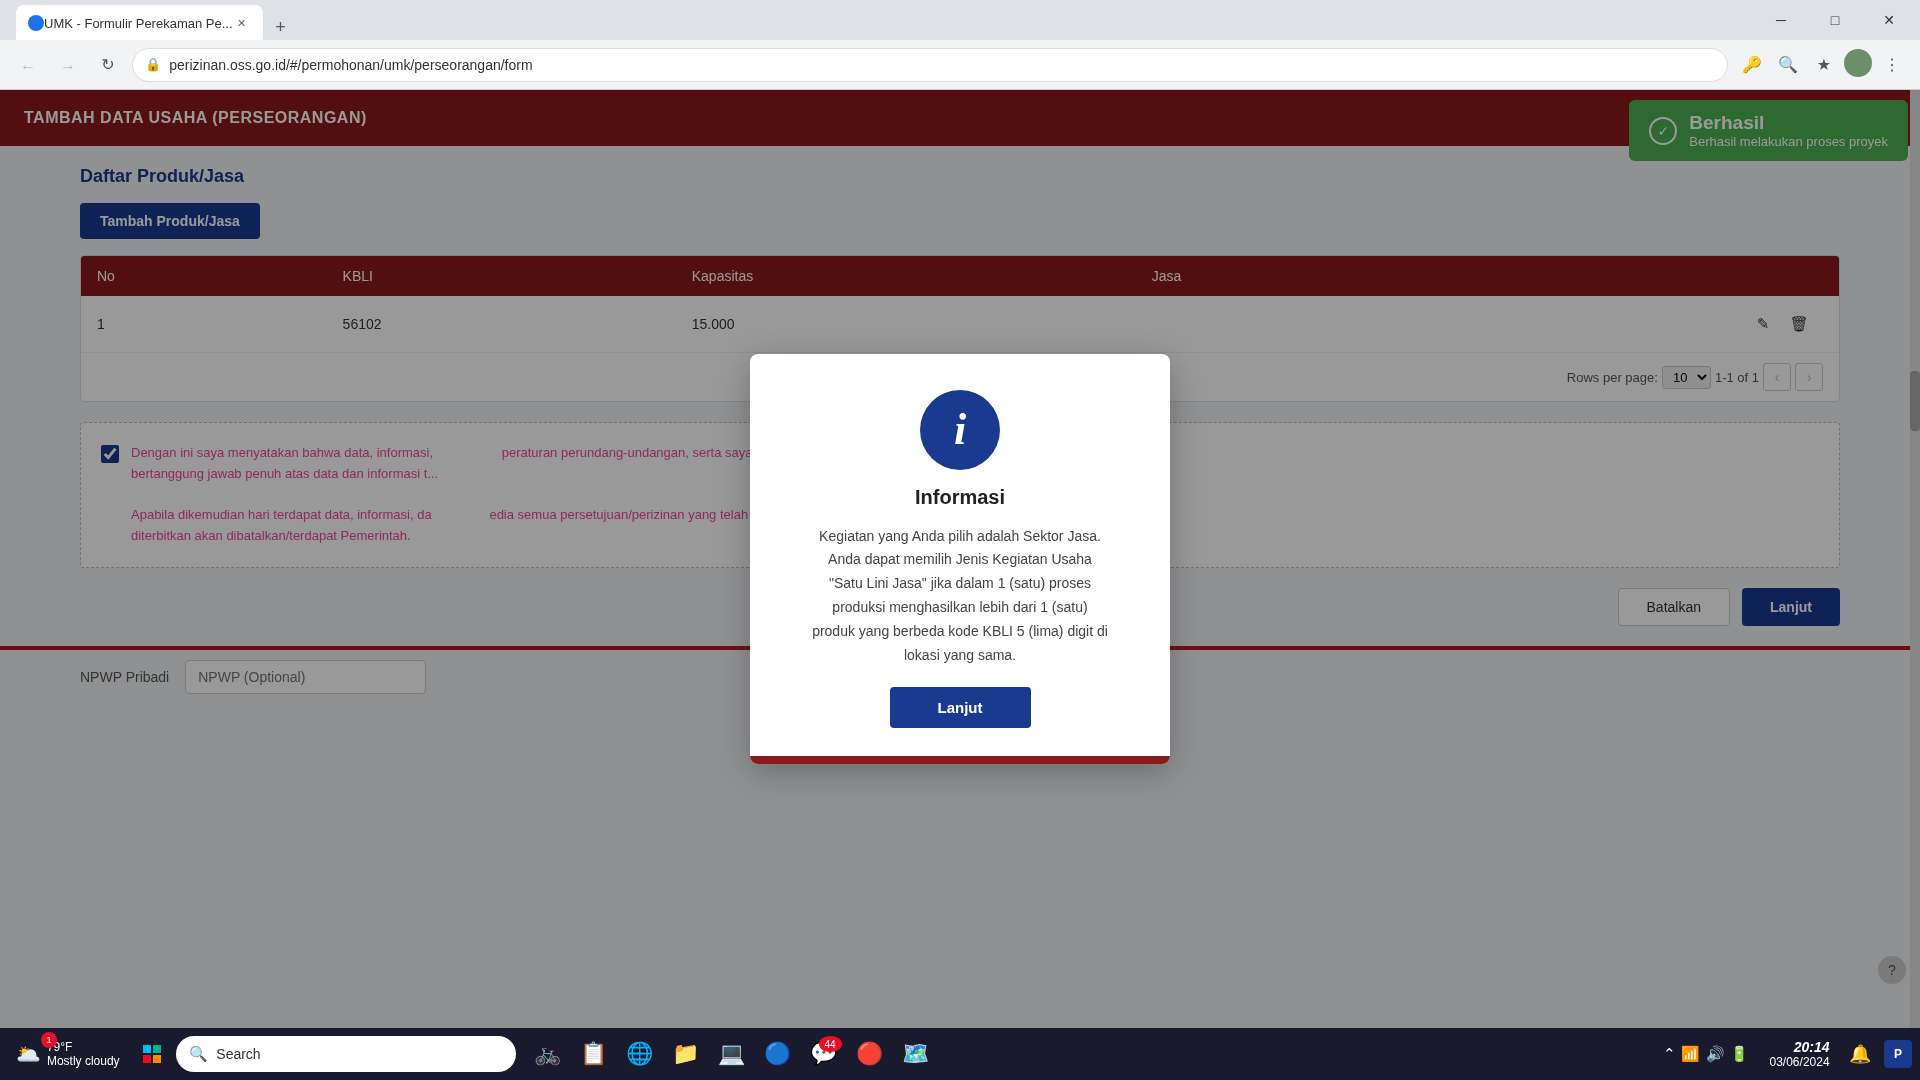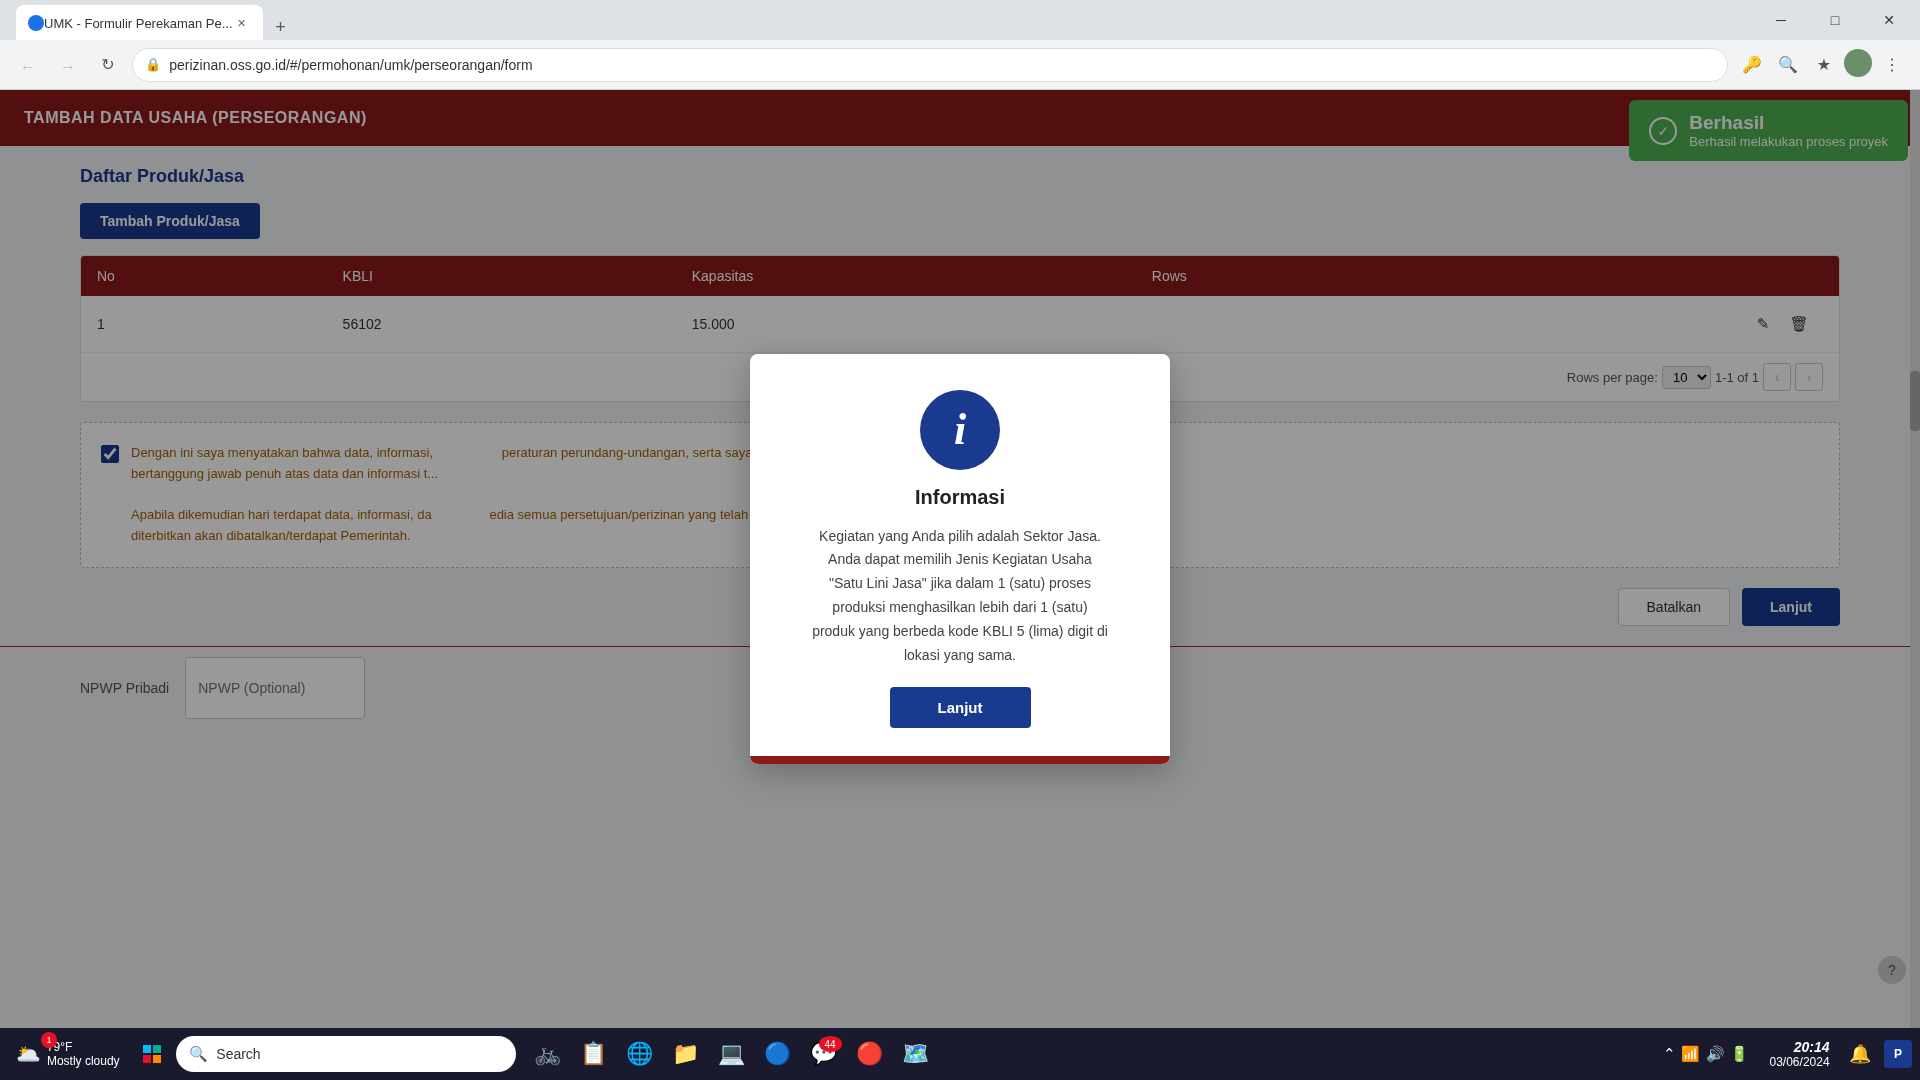--- a/index.html
+++ b/index.html
@@ -193,7 +193,7 @@
               <th>No</th>
               <th>KBLI</th>
               <th>Kapasitas</th>
-              <th style="width:40%;">Rows</th>
+              <th style="width:40%;">Jasa</th>
             </tr>
           </thead>
           <tbody>

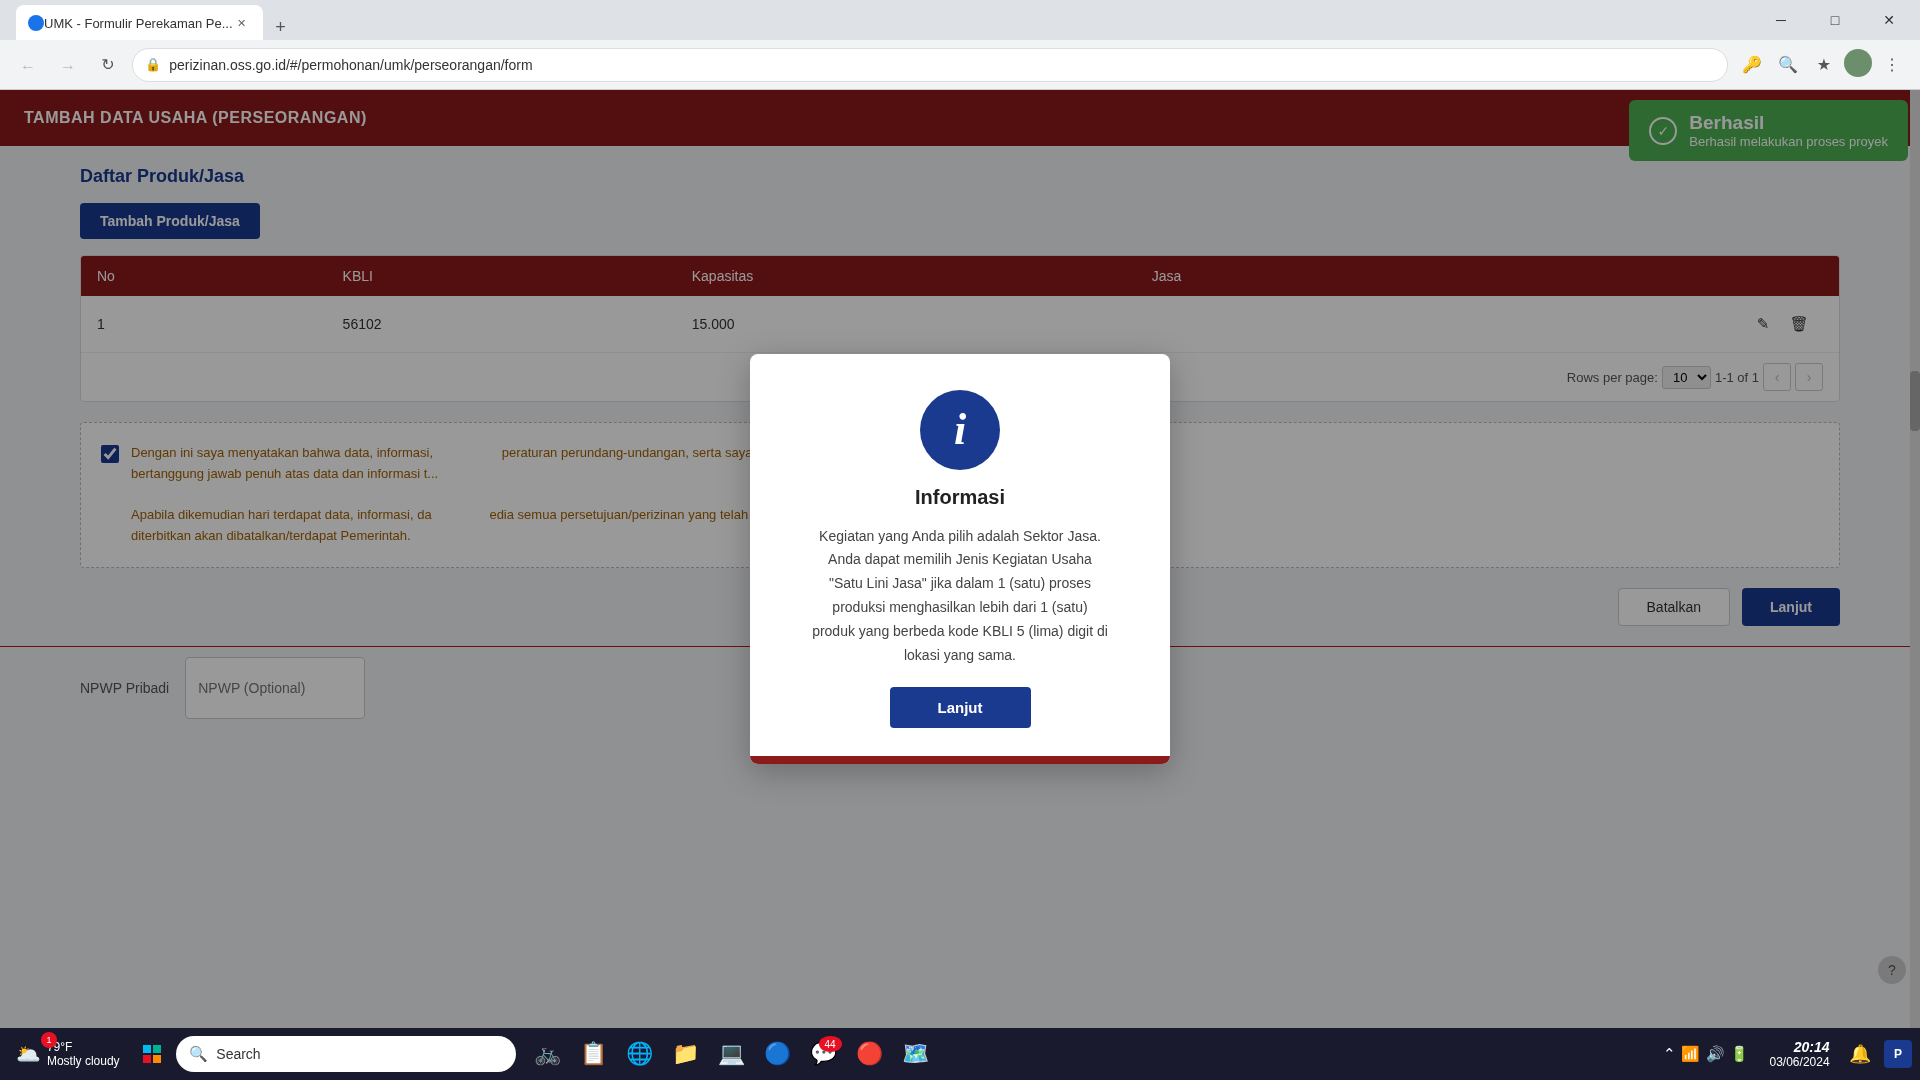--- a/index.html
+++ b/index.html
@@ -65,7 +65,7 @@
     
     .declaration-box { border: 1px dashed #bbb; border-radius: 4px; padding: 20px; background: white; margin-bottom: 20px; display: flex; gap: 12px; align-items: flex-start; }
     .decl-checkbox { width: 18px; height: 18px; margin-top: 2px; flex-shrink: 0; accent-color: #1a3a8f; }
-    .decl-text { font-size: 13px; color: #a16207; line-height: 1.6; }
+    .decl-text { font-size: 13px; color: #ec4899; line-height: 1.6; }
 
     
     .bottom-actions { display: flex; justify-content: flex-end; gap: 12px; margin-bottom: 20px; }

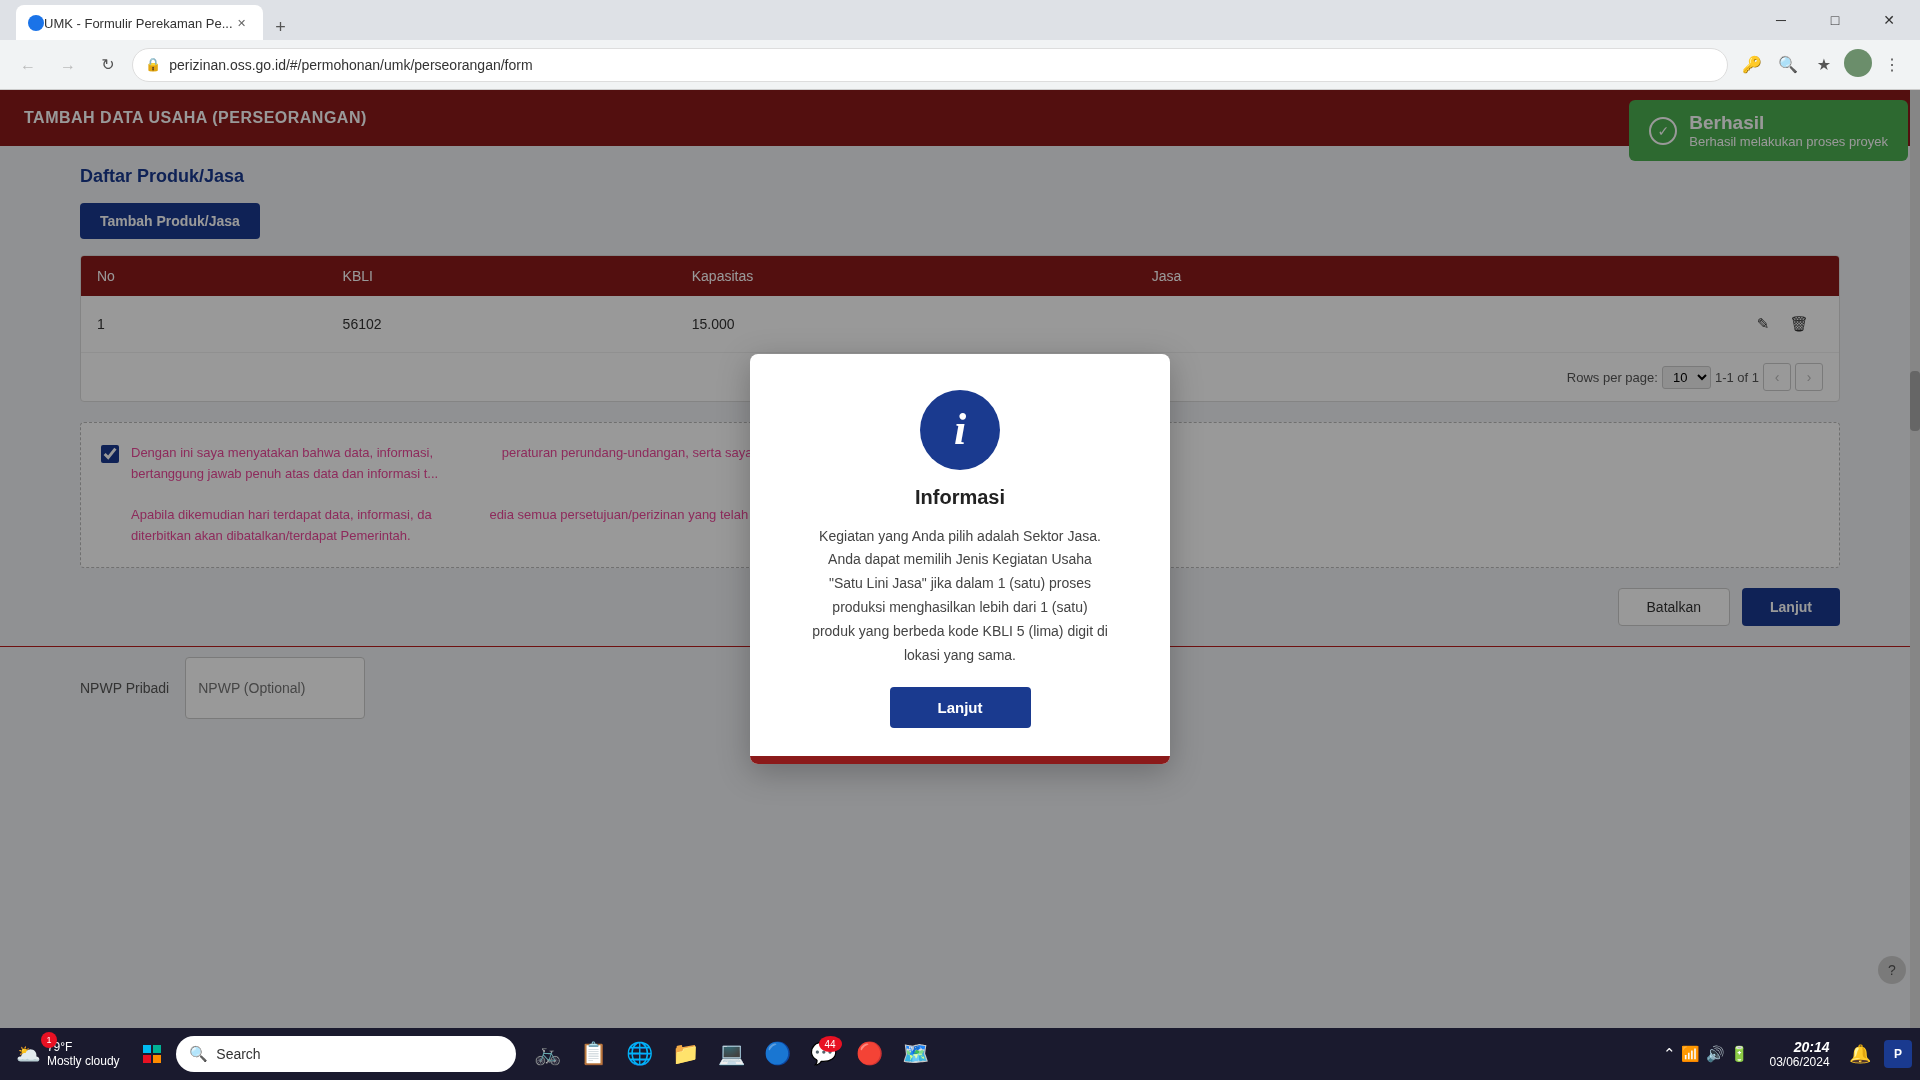--- a/index.html
+++ b/index.html
@@ -240,7 +240,7 @@
       </div>
     </div>
 
-    <div style="background:#f0f2f5; padding: 10px 80px; border-top: 1px solid #b91c1c; display:flex; gap:16px; align-items:center;">
+    <div style="background:#f0f2f5; padding: 10px 80px; border-top: 4px solid #b91c1c; display:flex; gap:16px; align-items:center;">
       <span class="npwp-label">NPWP Pribadi</span>
       <input type="text" style="padding: 22px 12px; border: 1px solid rgb(204, 204, 204); border-radius: 4px; font-size: 14px; width: 180px;" placeholder="NPWP (Optional)">
     </div>

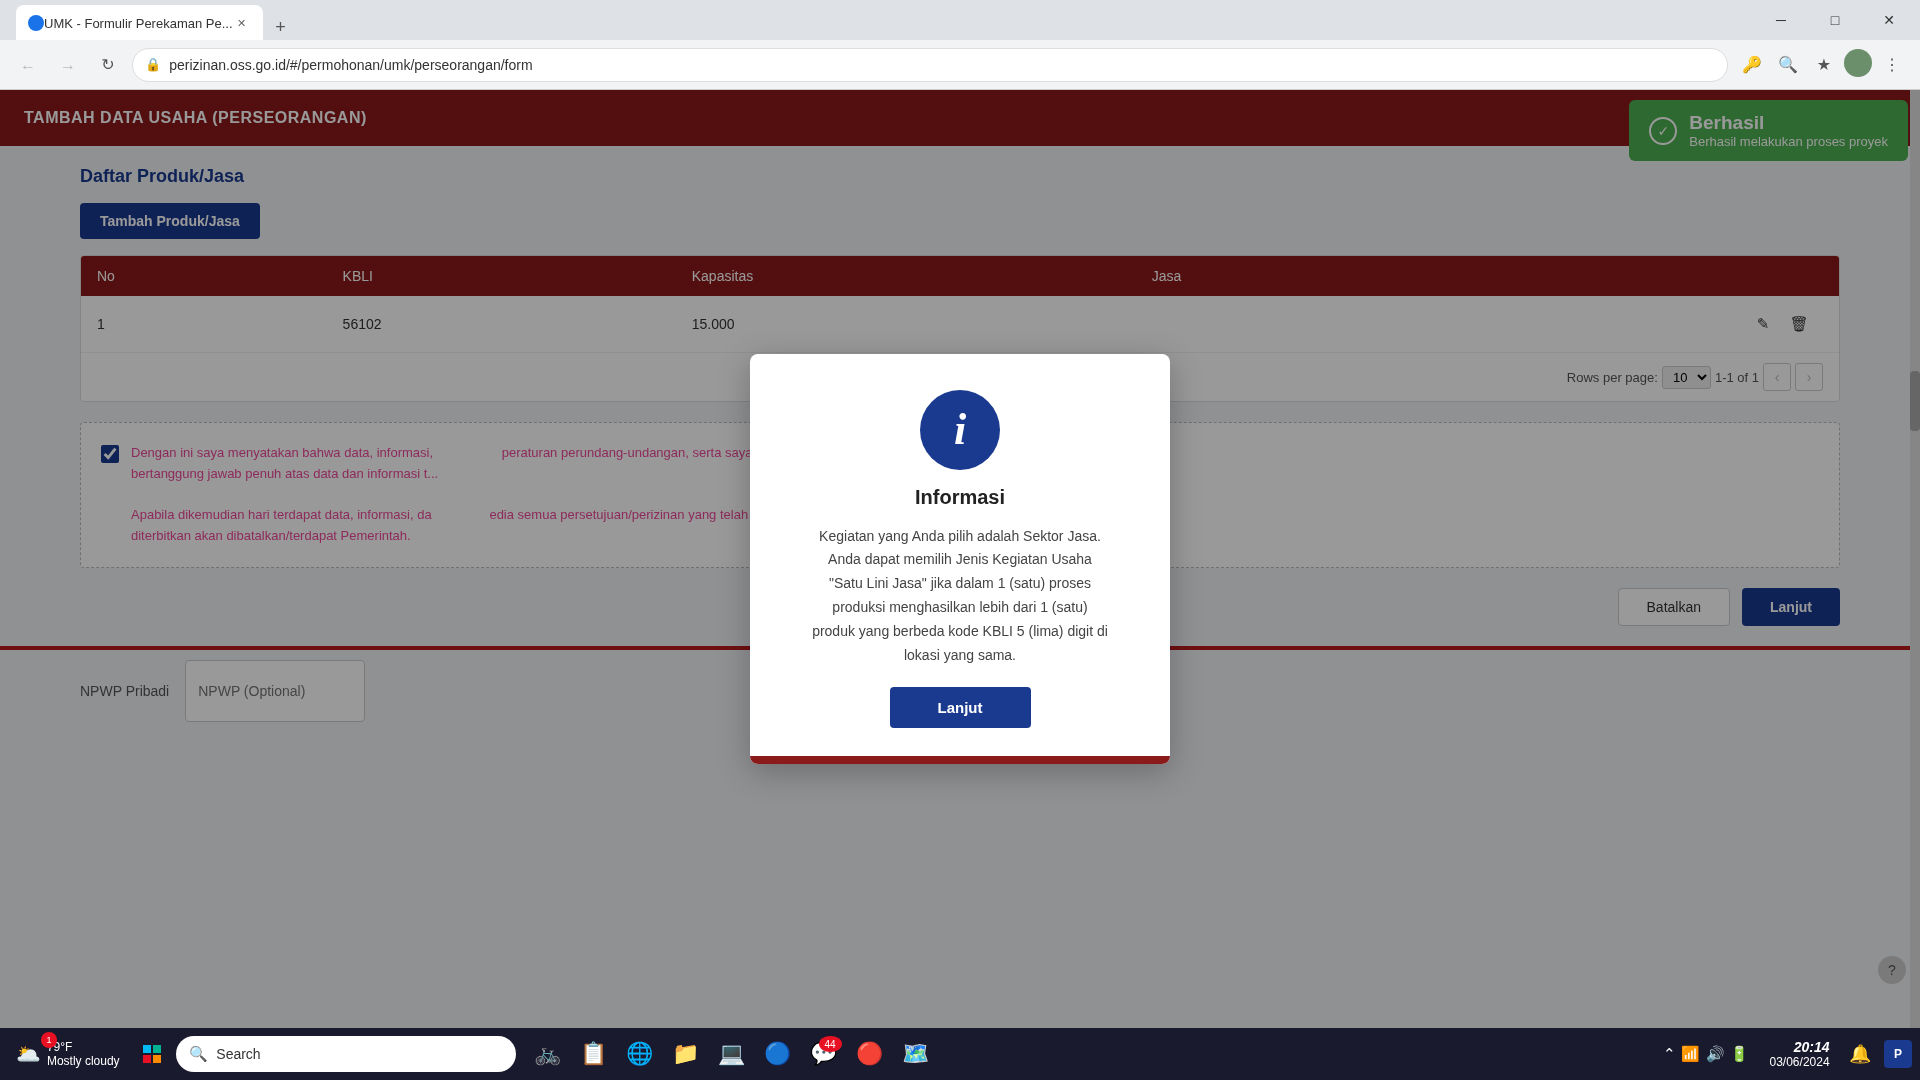--- a/index.html
+++ b/index.html
@@ -242,7 +242,7 @@
 
     <div style="background:#f0f2f5; padding: 10px 80px; border-top: 4px solid #b91c1c; display:flex; gap:16px; align-items:center;">
       <span class="npwp-label">NPWP Pribadi</span>
-      <input type="text" style="padding: 22px 12px; border: 1px solid rgb(204, 204, 204); border-radius: 4px; font-size: 14px; width: 180px;" placeholder="NPWP (Optional)">
+      <input type="text" style="padding: 8px 12px; border: 1px solid rgb(204, 204, 204); border-radius: 4px; font-size: 14px; width: 241px;" placeholder="NPWP (Optional)">
     </div>
 
     <div class="scroll-bar">

